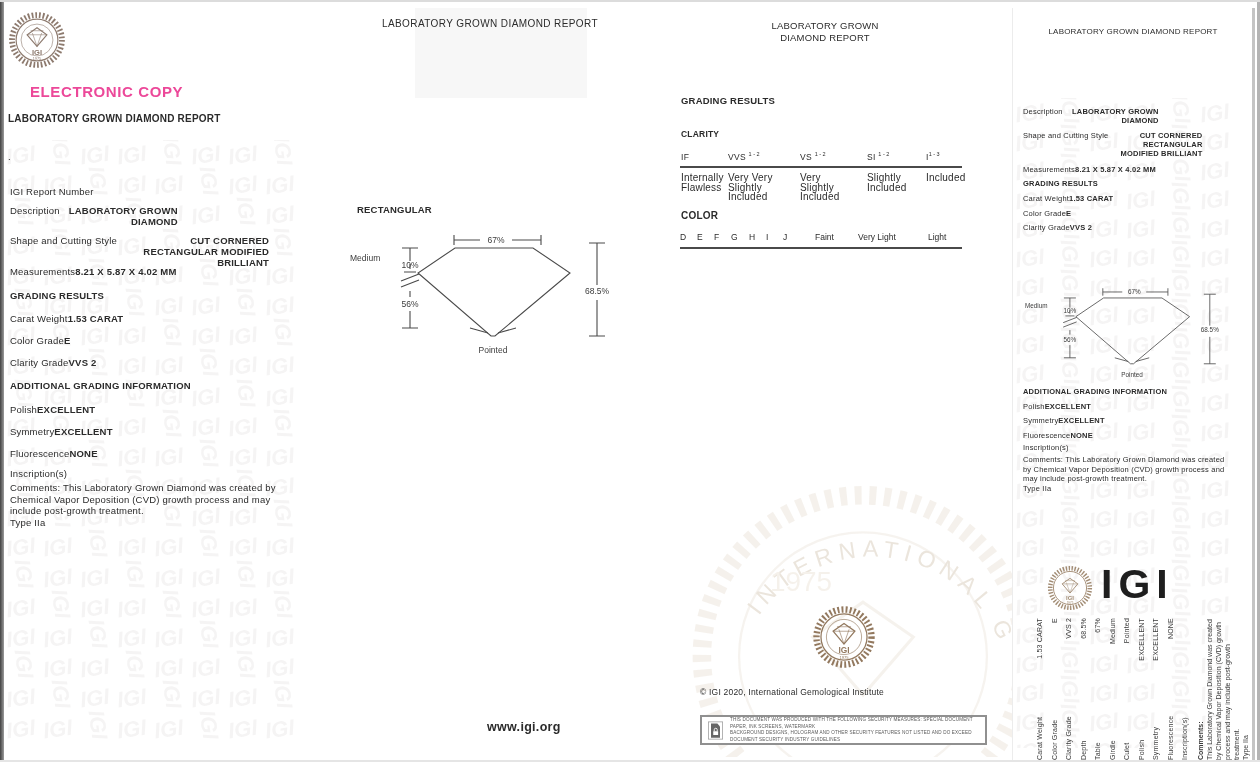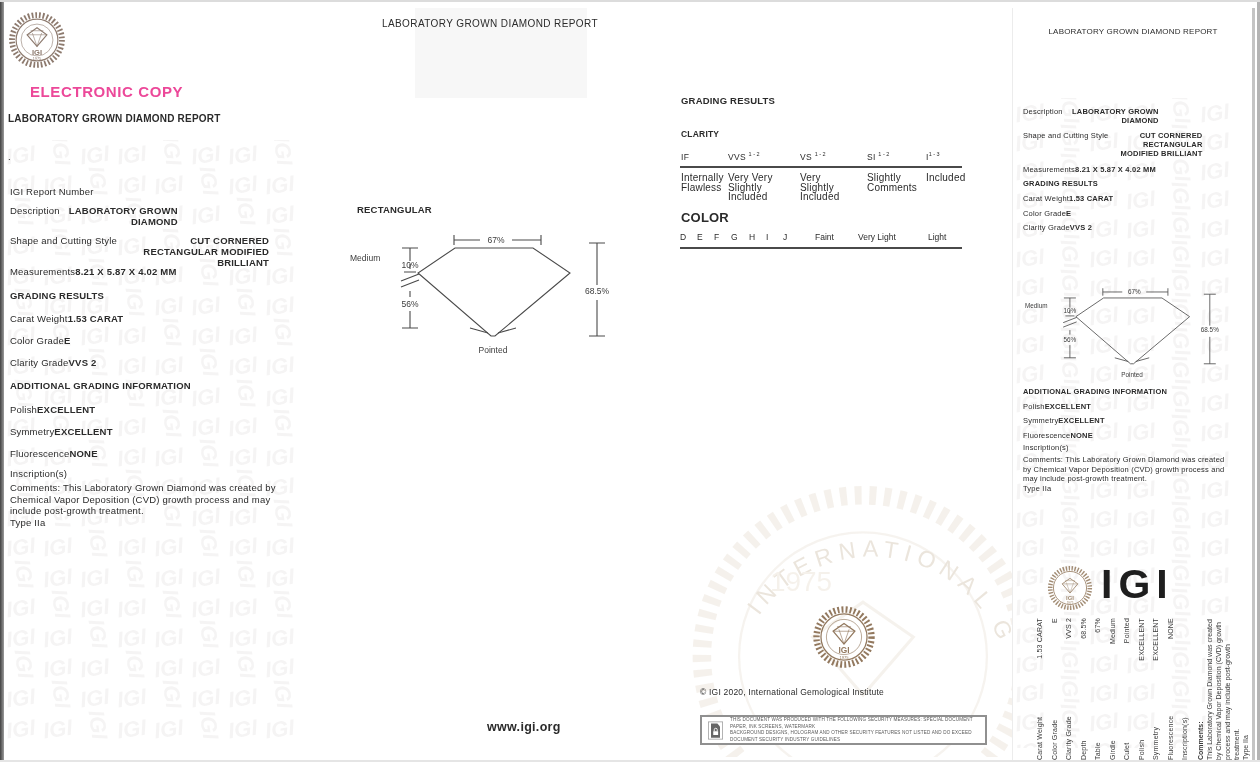--- a/index.html
+++ b/index.html
@@ -285,6 +285,10 @@
   </svg>
 
   <div class="t" style="left:382px;top:16px;font-size:10px;letter-spacing:.4px">LABORATORY GROWN DIAMOND REPORT</div>
+  <div class="t" style="left:740px;top:18px;width:170px;text-align:center;font-size:9.5px;white-space:normal;line-height:12px">
+    <div>LABORATORY GROWN</div>
+    <div>DIAMOND REPORT</div>
+  </div>
 
   <div class="t b" style="left:681px;top:93px;font-size:9.5px">GRADING RESULTS</div>
   <div class="t b" style="left:681px;top:127px;font-size:8.5px">CLARITY</div>

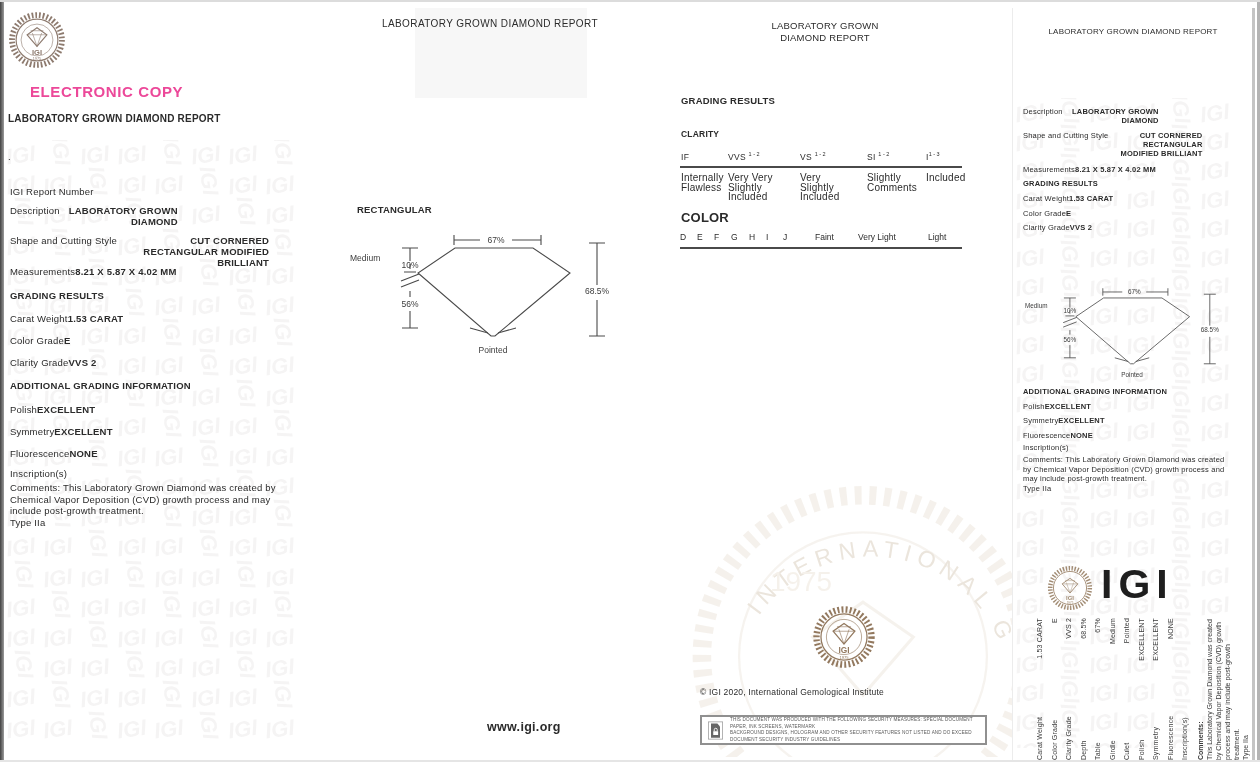--- a/index.html
+++ b/index.html
@@ -305,7 +305,7 @@
   <div class="gdesc" style="left:800px;top:171px;width:68px">Very
 Slightly Included</div>
   <div class="gdesc" style="left:867px;top:171px;width:52px">Slightly
-Comments</div>
+Included</div>
   <div class="gdesc" style="left:926px;top:171px;width:40px">Included</div>
   <div class="t b" style="left:681px;top:208px;font-size:13px">COLOR</div>
   <span class="clet" style="left:680px;top:230px">D</span>

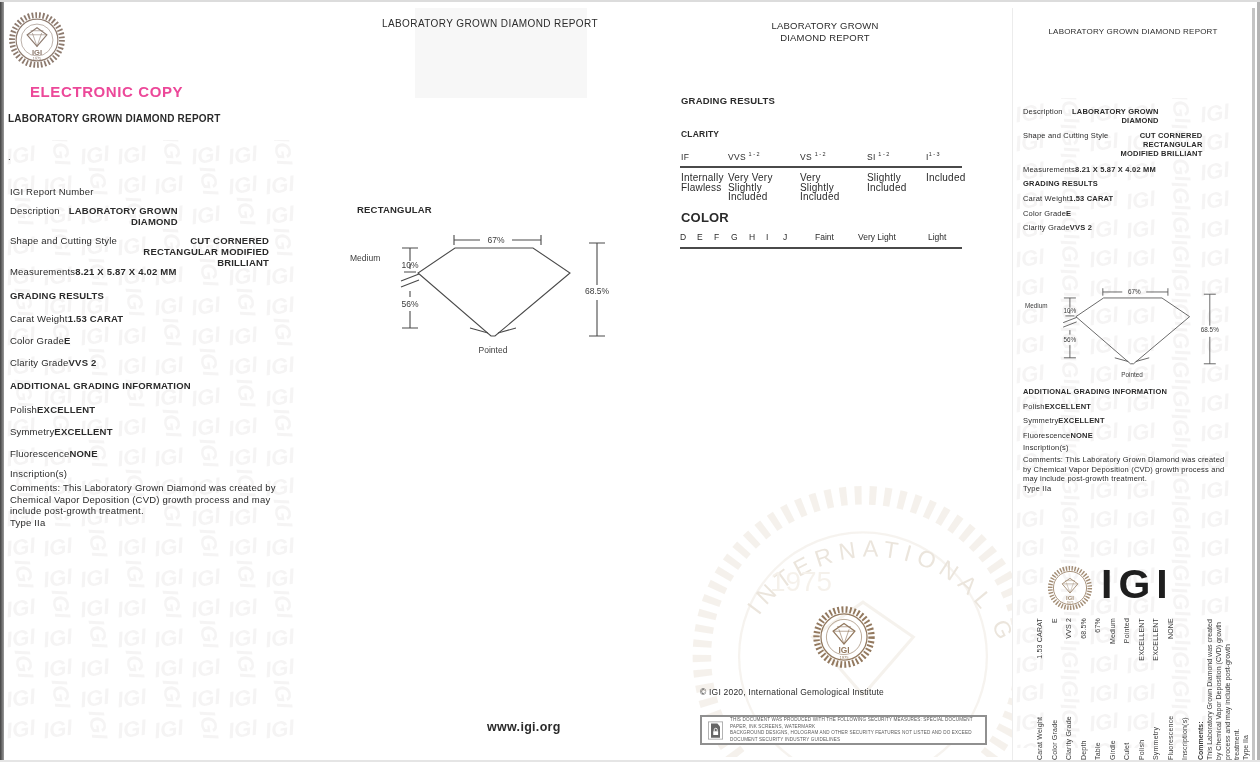--- a/index.html
+++ b/index.html
@@ -307,7 +307,7 @@
   <div class="gdesc" style="left:867px;top:171px;width:52px">Slightly
 Included</div>
   <div class="gdesc" style="left:926px;top:171px;width:40px">Included</div>
-  <div class="t b" style="left:681px;top:208px;font-size:13px">COLOR</div>
+  <div class="t b" style="left:681px;top:208px;font-size:10px">COLOR</div>
   <span class="clet" style="left:680px;top:230px">D</span>
   <span class="clet" style="left:697px;top:230px">E</span>
   <span class="clet" style="left:714px;top:230px">F</span>

